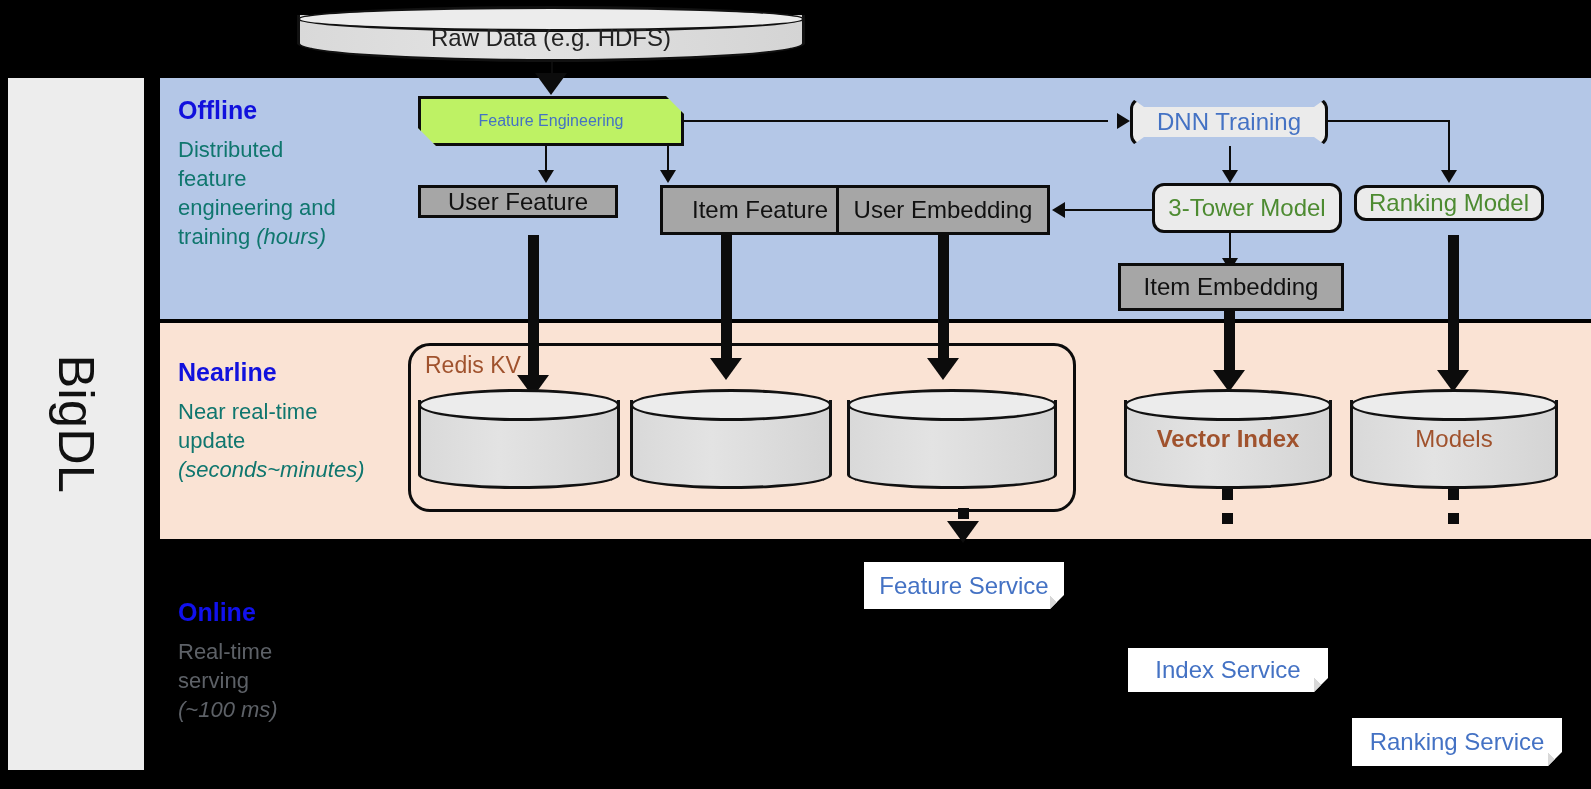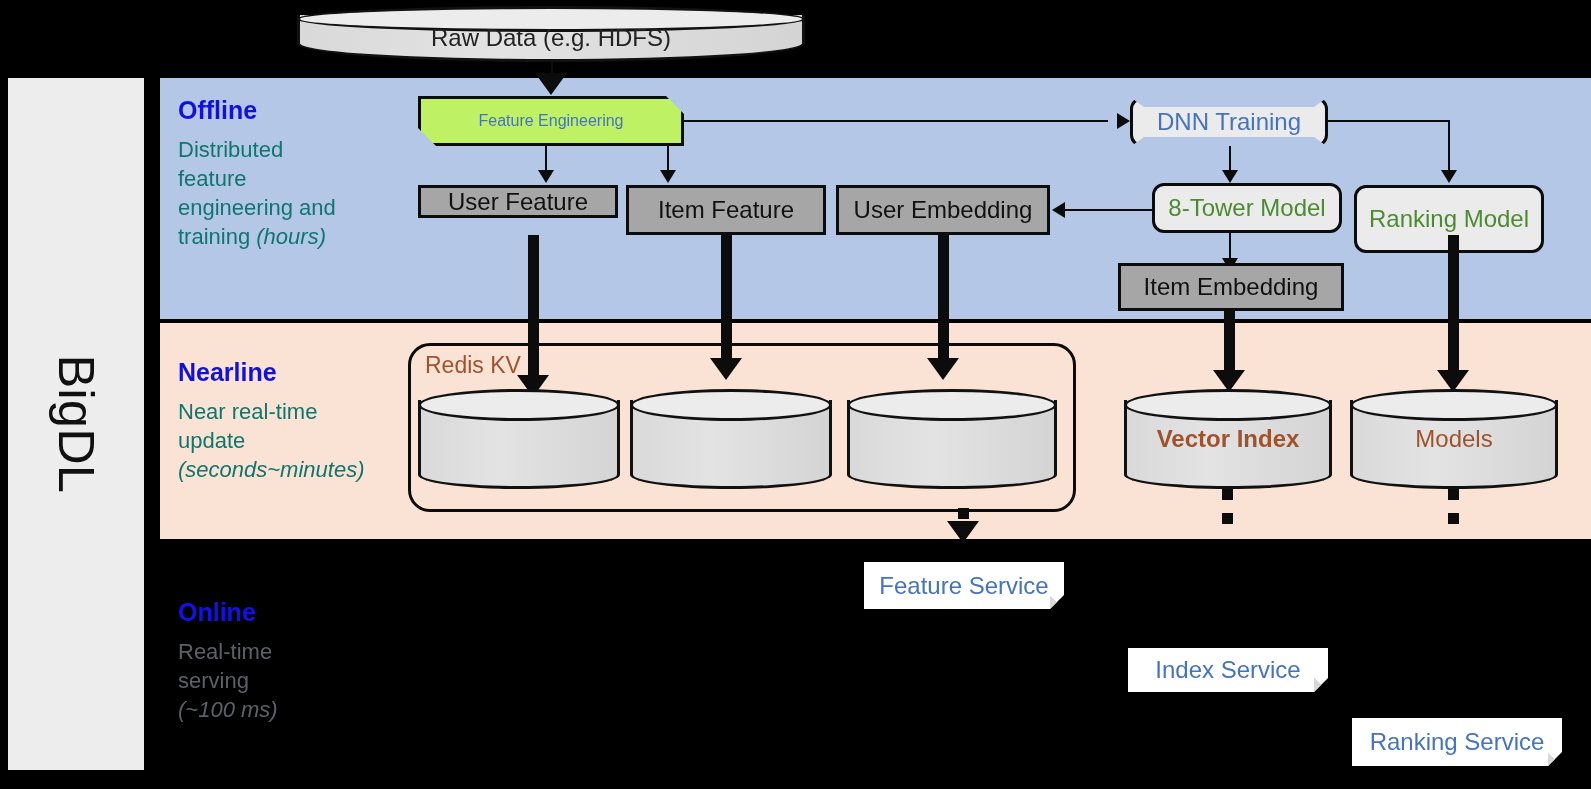--- a/index.html
+++ b/index.html
@@ -317,7 +317,7 @@
   <div class="node box-store" style="left:418px; top:185px; width:200px; height:33px;">
     <span>User Feature</span>
   </div>
-  <div class="node box-store" style="left:626px; top:185px; width:200px; height:50px;">
+  <div class="node box-store" style="left:660px; top:185px; width:200px; height:50px;">
     <span>Item Feature</span>
   </div>
   <div class="node box-store" style="left:836px; top:185px; width:214px; height:50px;">

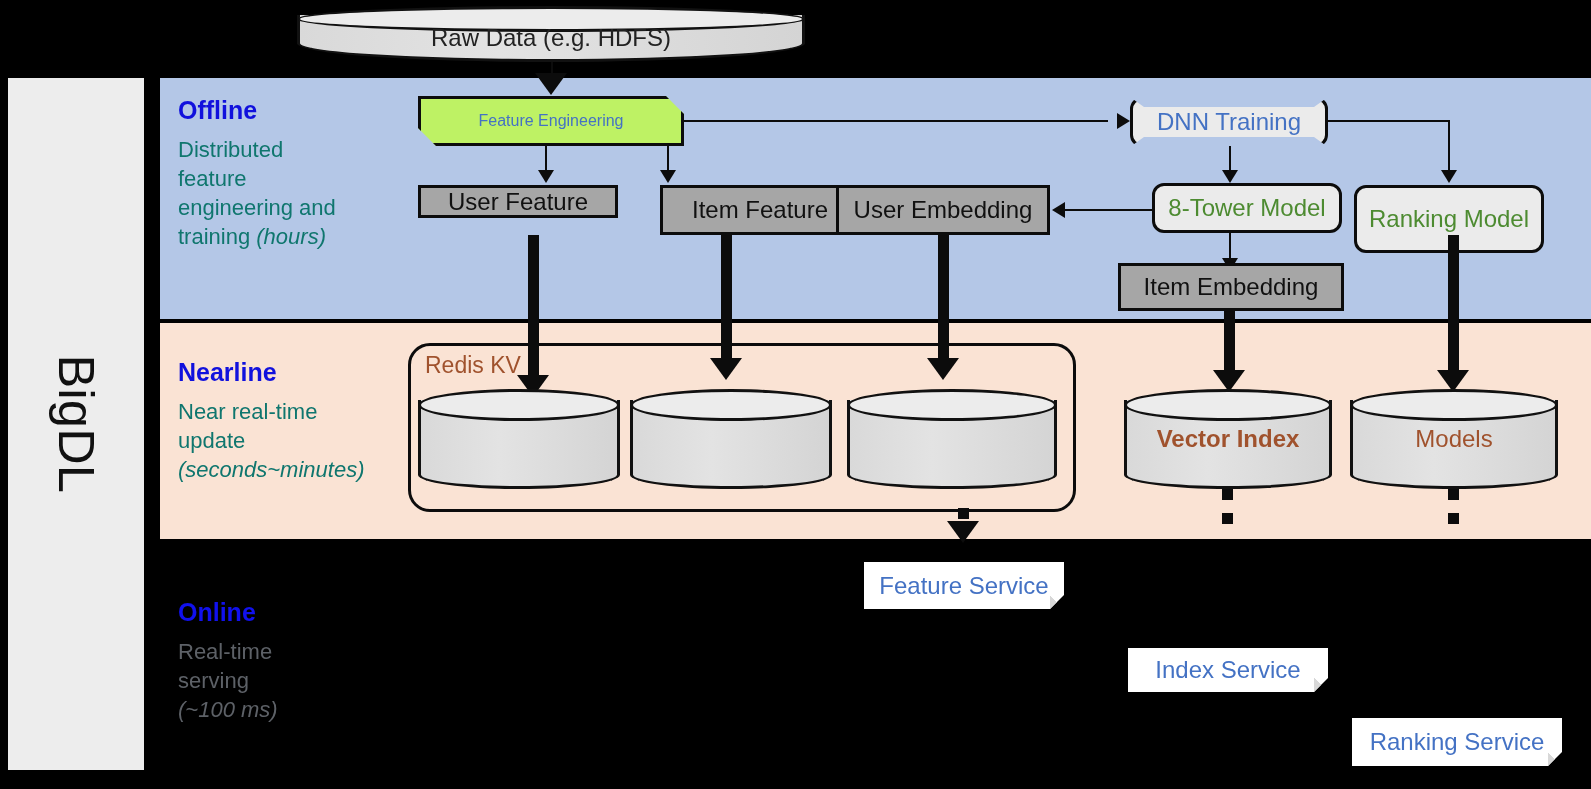--- a/index.html
+++ b/index.html
@@ -325,7 +325,7 @@
   </div>
 
   <div class="node box-proc box-rounded" style="left:1152px; top:183px; width:190px; height:50px;">
-    <span class="text-green">8-Tower Model</span>
+    <span class="text-green">3-Tower Model</span>
   </div>
   <div class="node box-proc box-rounded" style="left:1354px; top:185px; width:190px; height:68px;">
     <span class="text-green">Ranking Model</span>

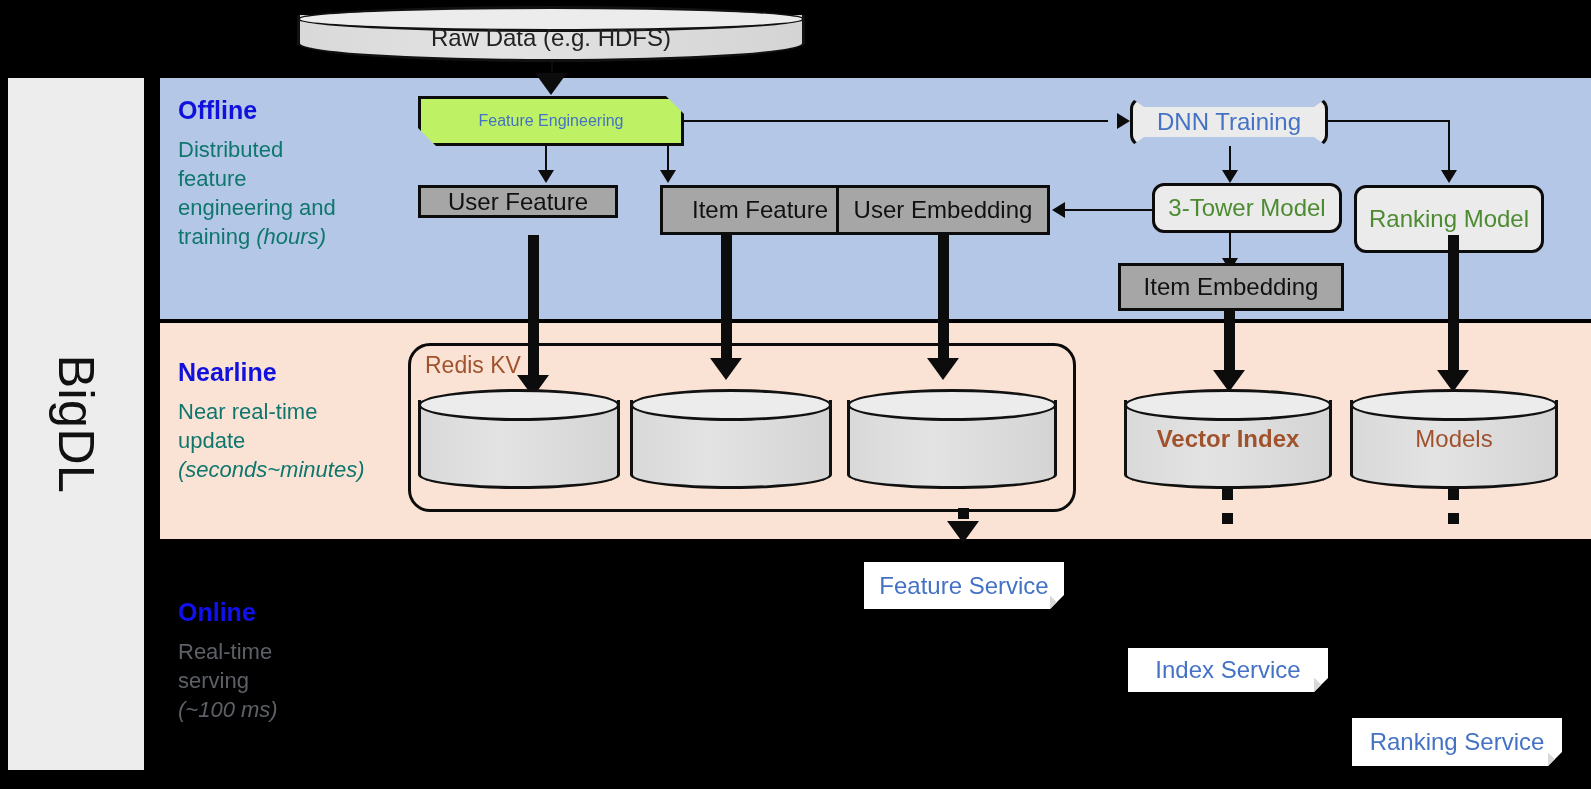--- a/index.html
+++ b/index.html
@@ -327,7 +327,7 @@
   <div class="node box-proc box-rounded" style="left:1152px; top:183px; width:190px; height:50px;">
     <span class="text-green">3-Tower Model</span>
   </div>
-  <div class="node box-proc box-rounded" style="left:1354px; top:185px; width:190px; height:68px;">
+  <div class="node box-proc box-rounded" style="left:1354px; top:185px; width:190px; height:36px;">
     <span class="text-green">Ranking Model</span>
   </div>
 

